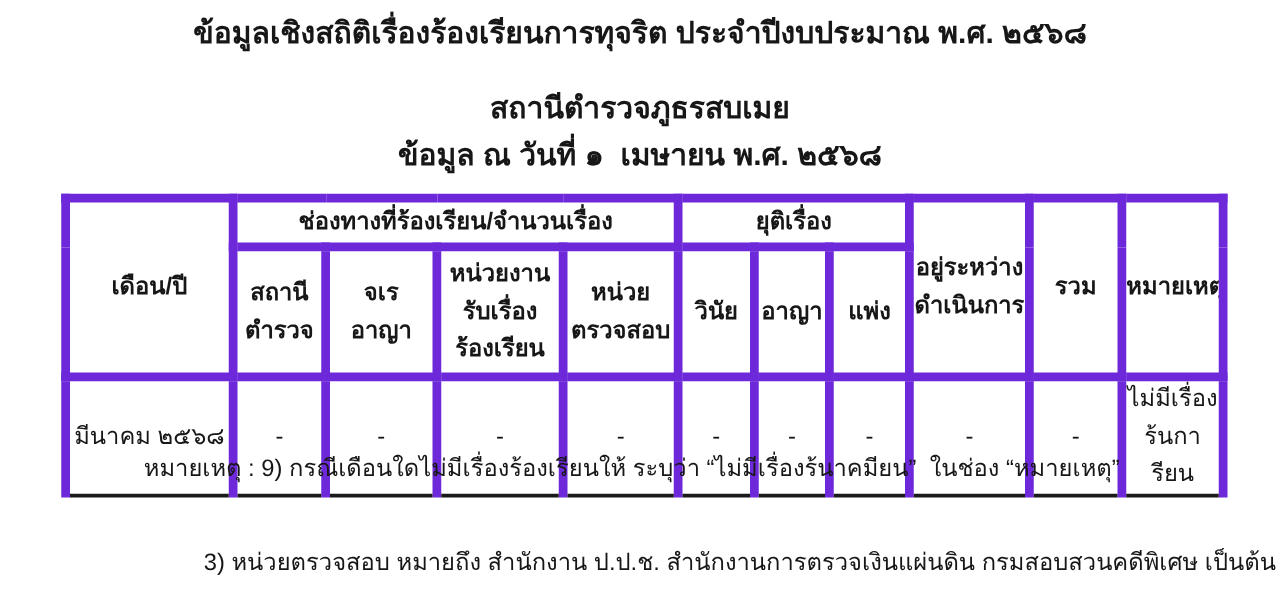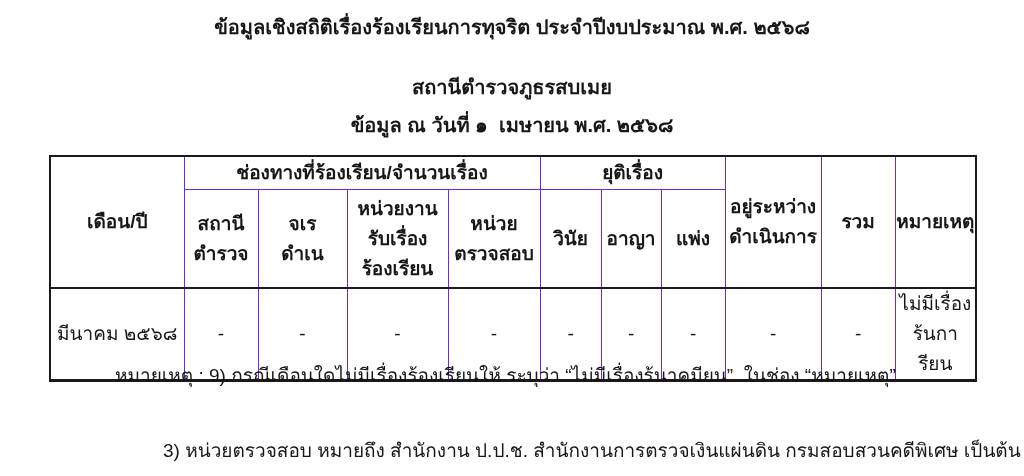--- a/index.html
+++ b/index.html
@@ -12,7 +12,7 @@
 
   .title-line {
     position:absolute; left:0; width:1024px; text-align:center;
-    font-weight:bold; font-size:20px; line-height:30px; white-space:pre-wrap;
+    font-weight:bold; font-size:24px; line-height:30px; white-space:pre-wrap;
   }
   .t1 { top:12px; }
   .t2 { top:72px; }

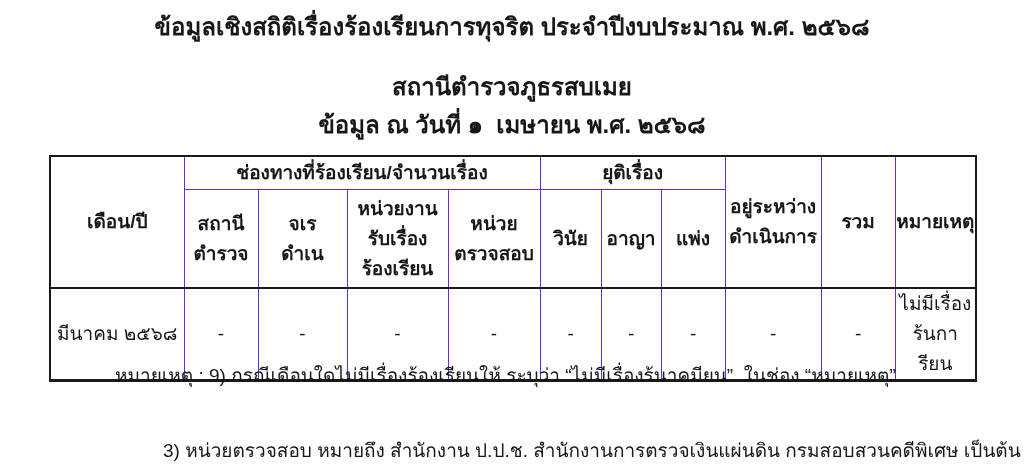--- a/index.html
+++ b/index.html
@@ -24,7 +24,7 @@
     border:2px solid #1a1a1a;
   }
   table.stats th, table.stats td {
-    border:1px solid #6d28d9;
+    border:7px solid #6d28d9;
     text-align:center; vertical-align:middle;
     padding:0; overflow:hidden;
     white-space:pre-wrap; line-height:30px; font-size:19px;

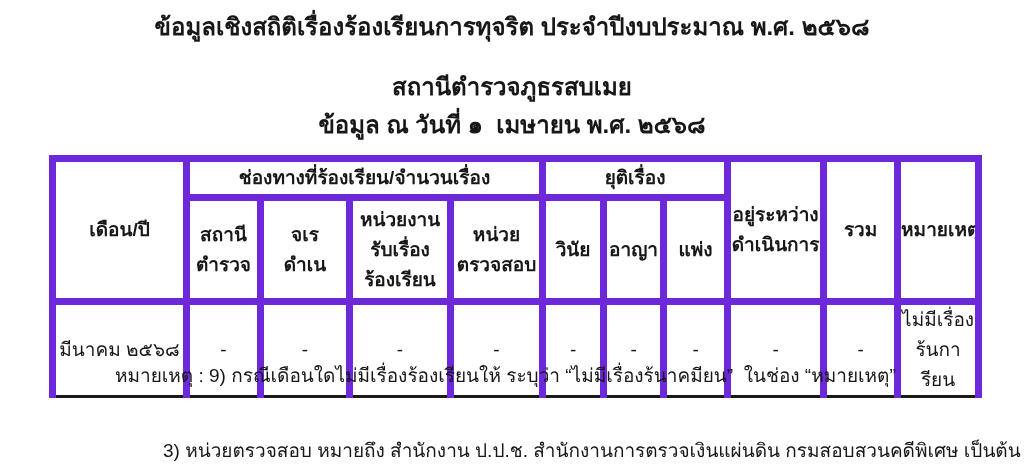--- a/index.html
+++ b/index.html
@@ -80,7 +80,7 @@
         <th>สถานี
 ตำรวจ</th>
         <th>จเร
-ดำเน</th>
+อาญา</th>
         <th>หน่วยงาน
 รับเรื่อง
 ร้องเรียน</th>

